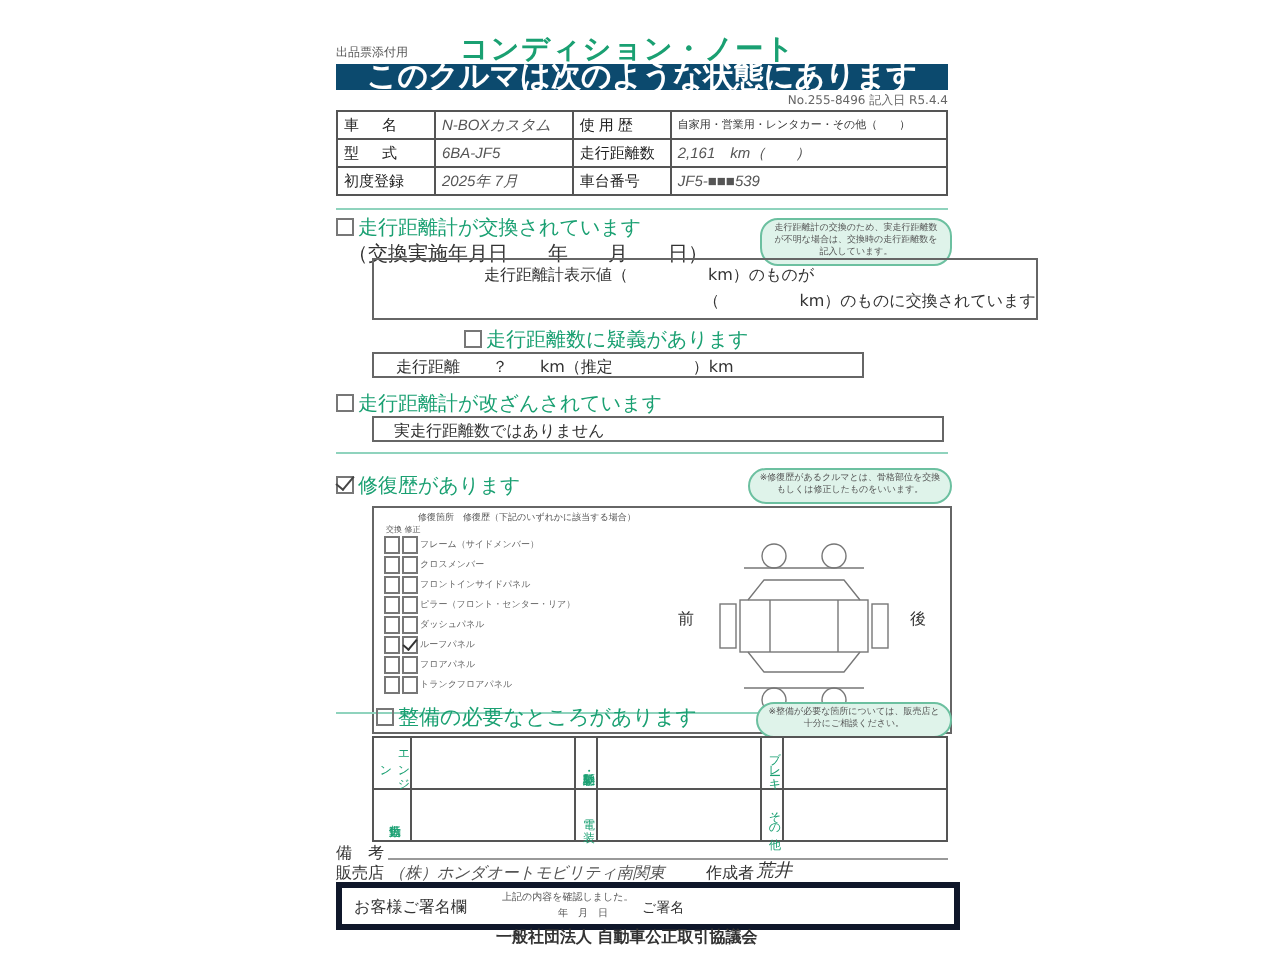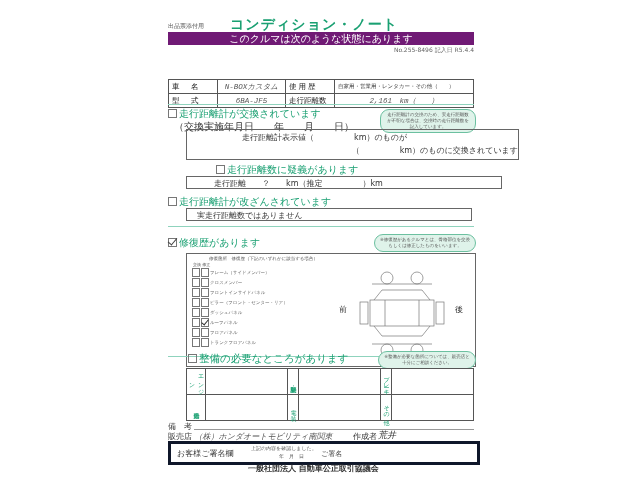--- a/index.html
+++ b/index.html
@@ -9,8 +9,8 @@
   .abs{position:absolute;}
   .small{font-size:6px;color:#555;}
   .title{left:62px;top:8px;font-size:14px;font-weight:bold;color:#1aa072;letter-spacing:1px;white-space:nowrap;}
-  .banner{left:0;top:24px;width:306px;height:13px;background:#701a75;color:#fff;font-size:10px;
-          font-weight:normal;text-align:center;line-height:13px;}
+  .banner{left:0;top:24px;width:306px;height:13px;background:#0c4a6e;color:#fff;font-size:15px;
+          font-weight:bold;text-align:center;line-height:13px;}
   .docno{right:0;top:38px;font-size:6px;color:#666;white-space:nowrap;}
   table.info{position:absolute;left:0;top:47px;width:306px;border-collapse:collapse;font-size:7.5px;margin-top:24px;}
   table.info td{border:1px solid #555;height:13px;padding:0 3px;white-space:nowrap;}

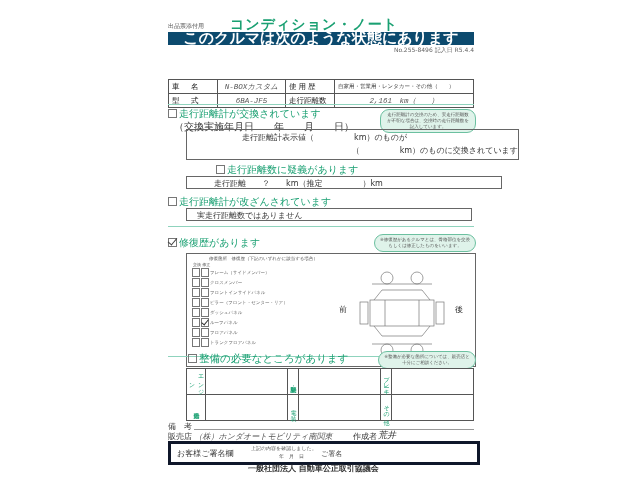--- a/index.html
+++ b/index.html
@@ -12,7 +12,7 @@
   .banner{left:0;top:24px;width:306px;height:13px;background:#0c4a6e;color:#fff;font-size:15px;
           font-weight:bold;text-align:center;line-height:13px;}
   .docno{right:0;top:38px;font-size:6px;color:#666;white-space:nowrap;}
-  table.info{position:absolute;left:0;top:47px;width:306px;border-collapse:collapse;font-size:7.5px;margin-top:24px;}
+  table.info{position:absolute;left:0;top:47px;width:306px;border-collapse:collapse;font-size:7.5px;}
   table.info td{border:1px solid #555;height:13px;padding:0 3px;white-space:nowrap;}
   table.info td.lbl{width:42px;color:#222;letter-spacing:2px;}
   table.info td.val{font-style:italic;color:#555;text-align:center;font-family:Liberation Mono, monospace;}

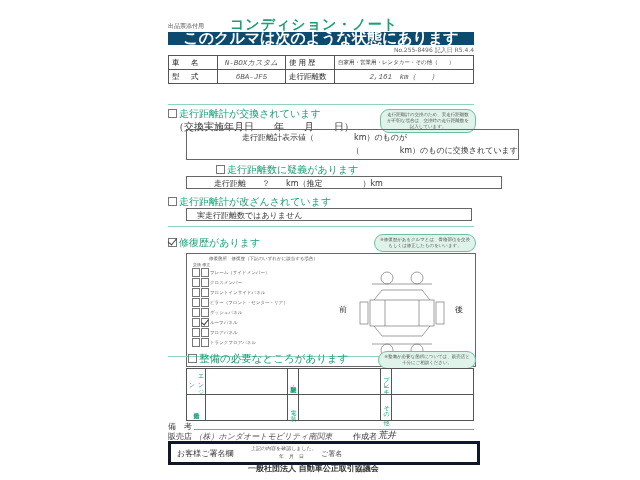--- a/index.html
+++ b/index.html
@@ -15,7 +15,7 @@
   table.info{position:absolute;left:0;top:47px;width:306px;border-collapse:collapse;font-size:7.5px;}
   table.info td{border:1px solid #555;height:13px;padding:0 3px;white-space:nowrap;}
   table.info td.lbl{width:42px;color:#222;letter-spacing:2px;}
-  table.info td.val{font-style:italic;color:#555;text-align:center;font-family:Liberation Mono, monospace;}
+  table.info td.val{font-style:italic;color:#555;text-align:left;font-family:Liberation Sans, sans-serif;}
   .rule{height:1px;background:#8fd3bd;width:306px;left:0;}
   .sec{font-size:10px;color:#1aa072;white-space:nowrap;}
   .sec .cb{display:inline-block;width:7px;height:7px;border:1px solid #777;margin-right:2px;vertical-align:-1px;position:relative;}

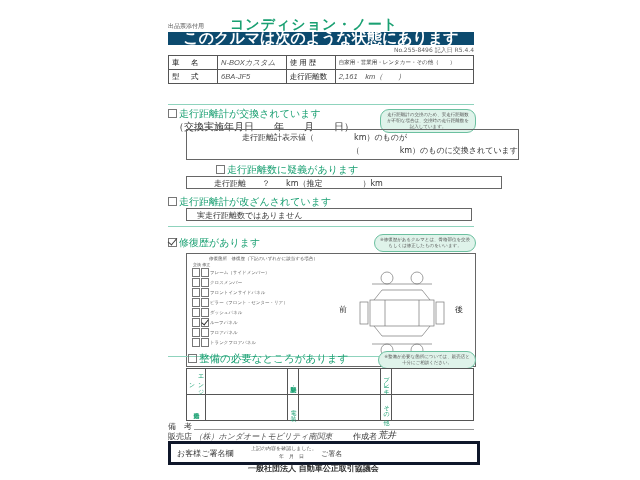--- a/index.html
+++ b/index.html
@@ -55,6 +55,12 @@
       <td class="val">6BA-JF5</td>
       <td class="lbl" style="letter-spacing:0">走行距離数</td>
       <td class="val">2,161　km（　　）</td>
+    </tr>
+    <tr>
+      <td class="lbl" style="letter-spacing:0">初度登録</td>
+      <td class="val">2025年 7月</td>
+      <td class="lbl" style="letter-spacing:0">車台番号</td>
+      <td class="val">JF5-■■■539</td>
     </tr>
   </tbody>
     </table>

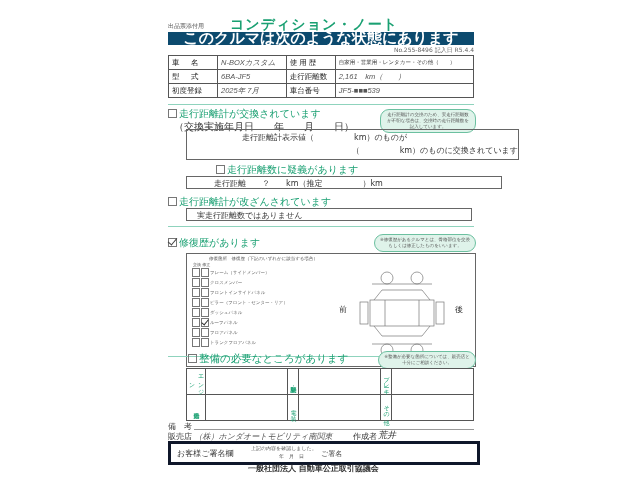--- a/index.html
+++ b/index.html
@@ -76,7 +76,7 @@
     <div style="padding:0 0 0 80px;text-align:right;">（　　　　　km）のものに交換されています</div>
   </div>
 
-  <div class="abs sec" style="left:0;top:155px;padding-left:48px;">
+  <div class="abs sec" style="left:16px;top:155px;padding-left:48px;">
     <span class="cb"></span><span>走行距離数に疑義があります</span>
   </div>
   <div class="abs box" style="left:18px;top:168px;width:316px;height:13px;line-height:13px;padding-left:27px;box-sizing:border-box;">走行距離　　？　　km（推定　　　　　）km</div>

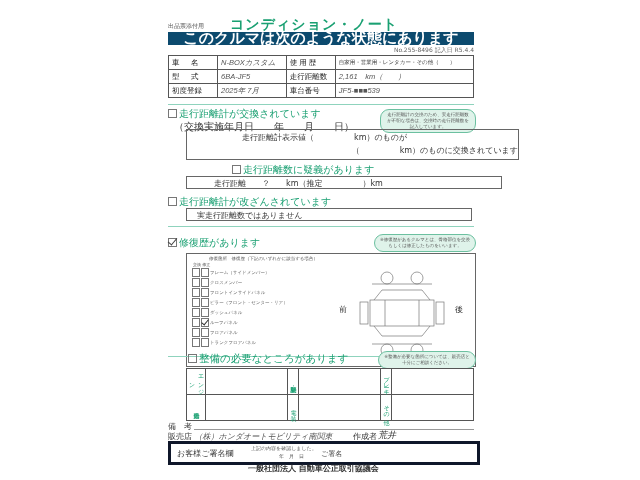--- a/index.html
+++ b/index.html
@@ -79,7 +79,7 @@
   <div class="abs sec" style="left:16px;top:155px;padding-left:48px;">
     <span class="cb"></span><span>走行距離数に疑義があります</span>
   </div>
-  <div class="abs box" style="left:18px;top:168px;width:316px;height:13px;line-height:13px;padding-left:27px;box-sizing:border-box;">走行距離　　？　　km（推定　　　　　）km</div>
+  <div class="abs box" style="left:18px;top:168px;width:246px;height:13px;line-height:13px;padding-left:11px;box-sizing:border-box;">走行距離　　？　　km（推定　　　　　）km</div>
 
   <div class="abs sec" style="left:0;top:187px;">
     <span class="cb"></span><span>走行距離計が改ざんされています</span>

